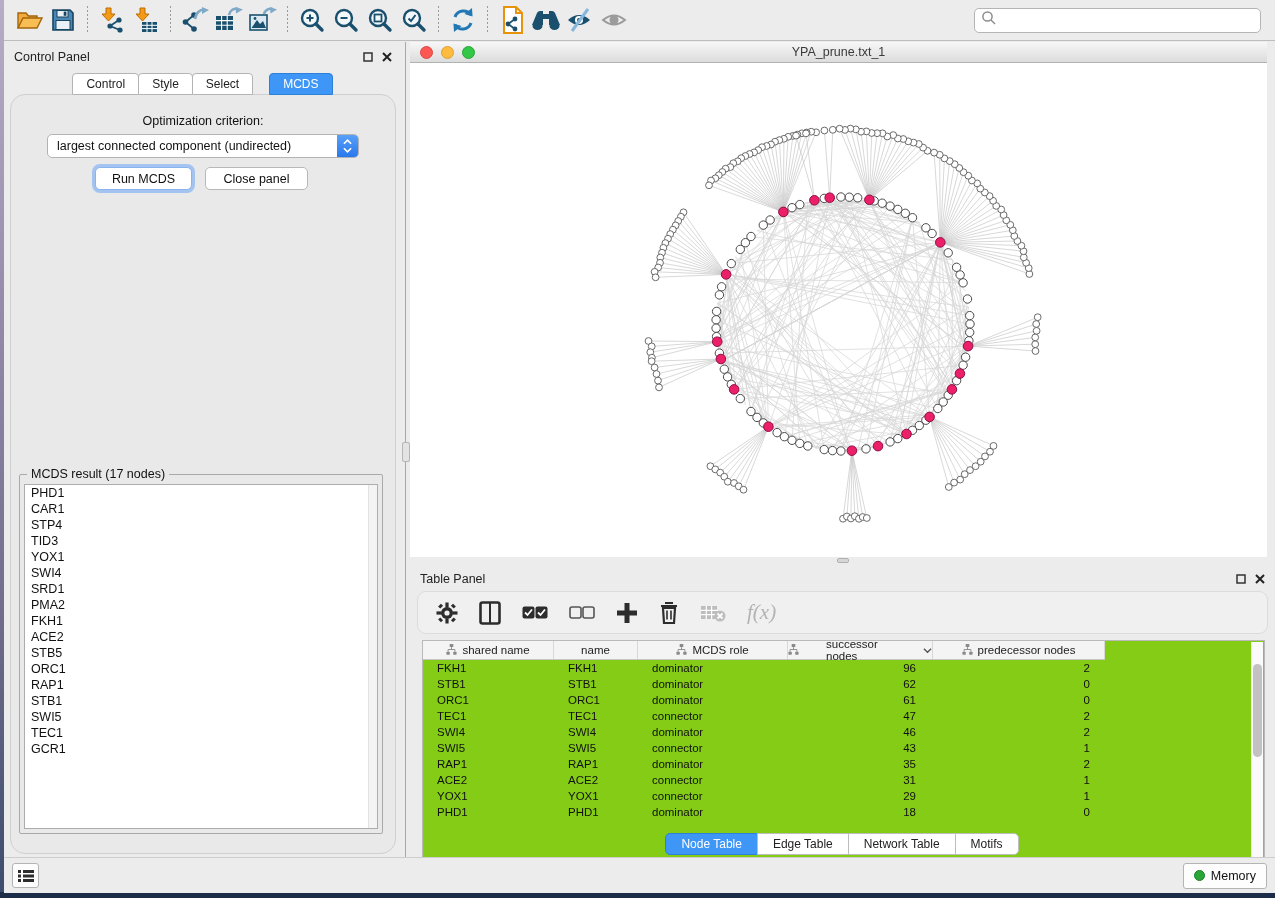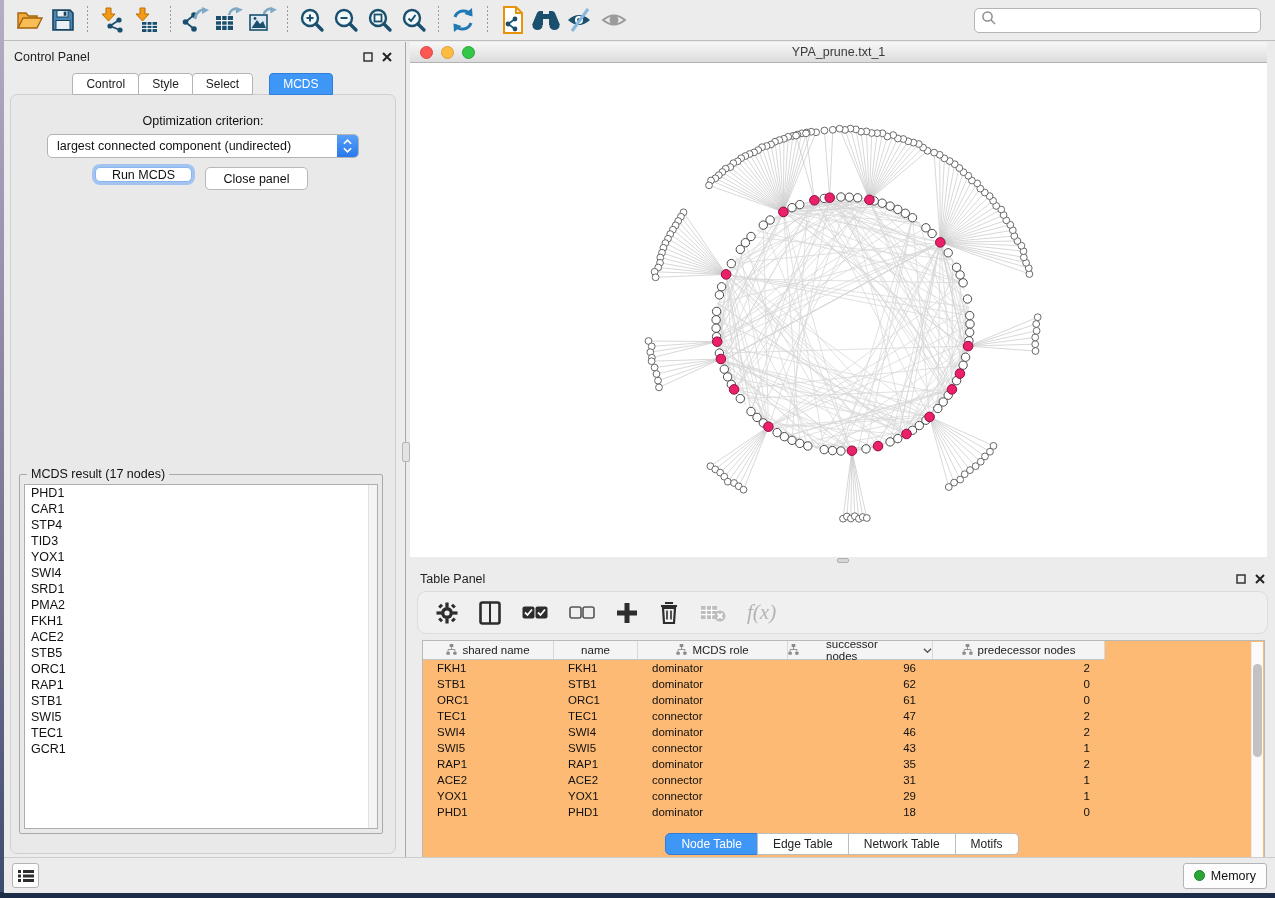--- a/index.html
+++ b/index.html
@@ -37,7 +37,7 @@
   .cp-tab.active { background:#3e96f6; border-color:#2e7fd8; color:#fff;margin-left:16px; }
 
   #cp-pane { position:absolute; left:6px; right:6px; top:52px; bottom:3px;
-    background:#e9e9e9; border:1px solid #cfcfcf; border-radius:7px; }
+    background:#e9e9e9; border:1px solid #cfcfcf; border-radius:15px; }
   #opt-label { position:absolute; top:19px; width:100%; text-align:center; font-size:12.5px; color:#111; }
   #criterion-select { position:absolute; left:36px; top:39px; width:312px; height:24px; background:#fff;
     border:1px solid #b3b3b3; border-radius:5px; display:flex; align-items:center; }

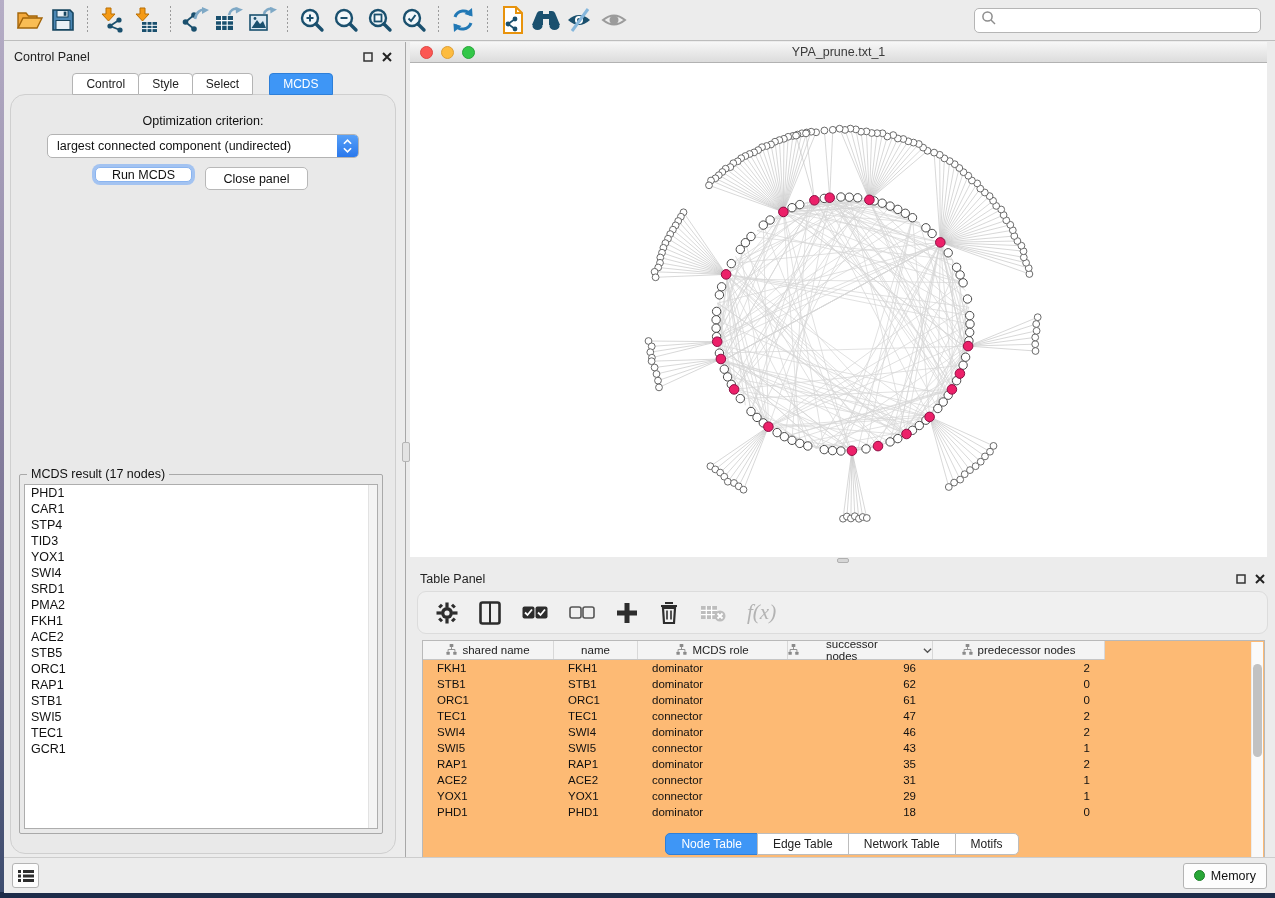--- a/index.html
+++ b/index.html
@@ -44,7 +44,7 @@
   #criterion-select .val { flex:1; font-size:12.5px; color:#111; padding-left:9px; white-space:nowrap; }
   #criterion-select .step { width:21px; height:22px; margin-right:0px; border-radius:0 4px 4px 0;
     background:linear-gradient(#57a0f8,#2a78ec); display:flex; flex-direction:column; align-items:center; justify-content:center; gap:2px; }
-  #btn-run { position:absolute; left:84px; top:72px; width:97px; height:15px; background:#fff;
+  #btn-run { position:absolute; left:84px; top:72px; width:97px; height:23px; background:#fff;
     border:1px solid #8ab4ef; border-radius:5px; font-size:12.5px; color:#111; font-family:inherit;
     box-shadow:0 0 0 3px rgba(106,164,248,.55); }
   #btn-close { position:absolute; left:194px; top:72px; width:103px; height:23px; background:#fff;

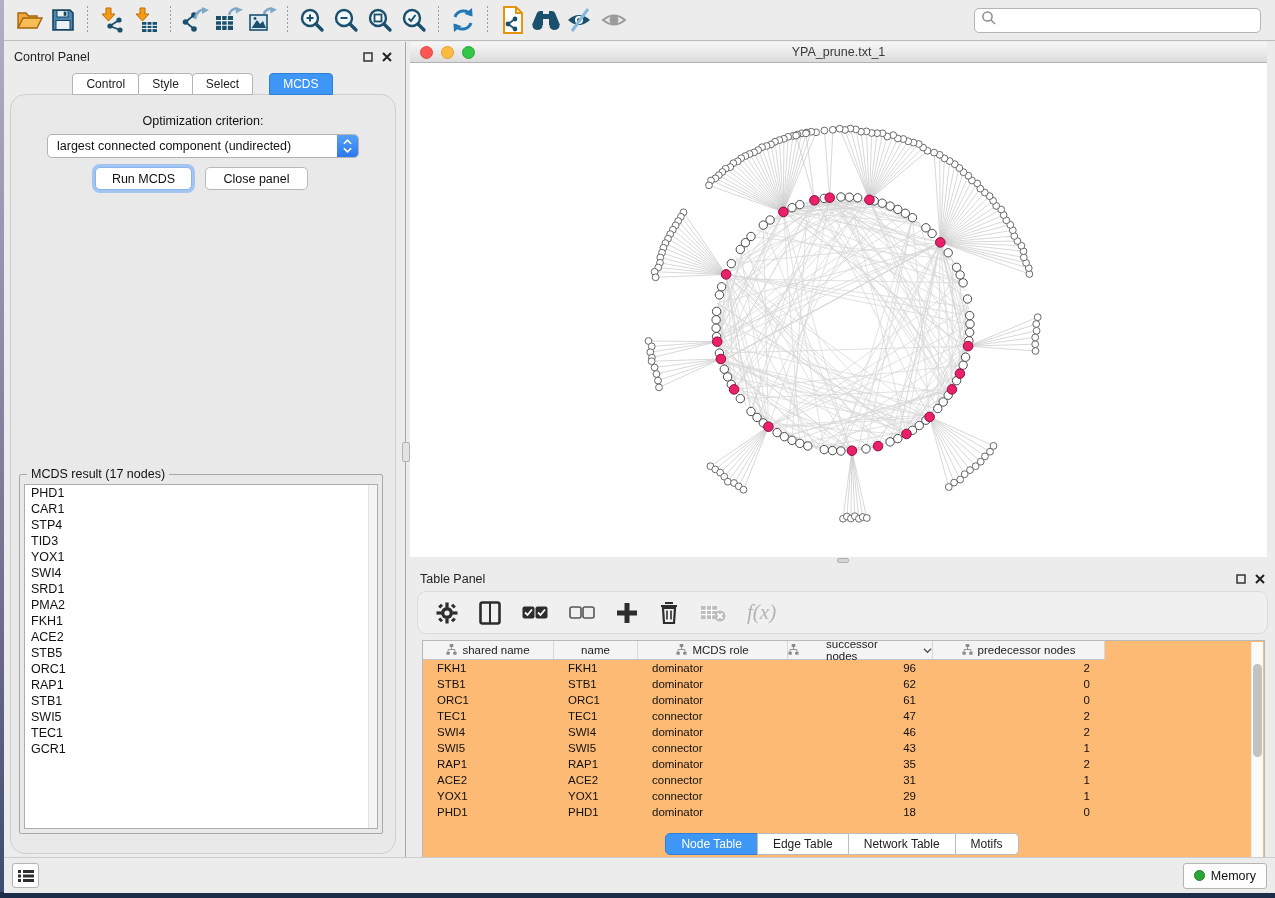--- a/index.html
+++ b/index.html
@@ -90,7 +90,7 @@
   .tp-icon { display:flex; align-items:center; justify-content:center; }
   #fx-label { font-family:"Liberation Serif", serif; font-style:italic; font-size:21px; color:#b3b3b3; }
 
-  #node-table { position:absolute; left:12px; right:10px; top:76px; height:224px; background:#fdba74;
+  #node-table { position:absolute; left:12px; right:10px; top:76px; height:224px; background:#84cc16;
     border:1px solid #b9b9b9; overflow:hidden; }
   #nt-header { display:flex; height:19px; border-bottom:1px solid #c6c6c6; background:#f4f4f4; width:682px; }
   .nt-col { position:relative; border-right:1px solid #d8d8d8; display:flex; align-items:center; justify-content:center;

